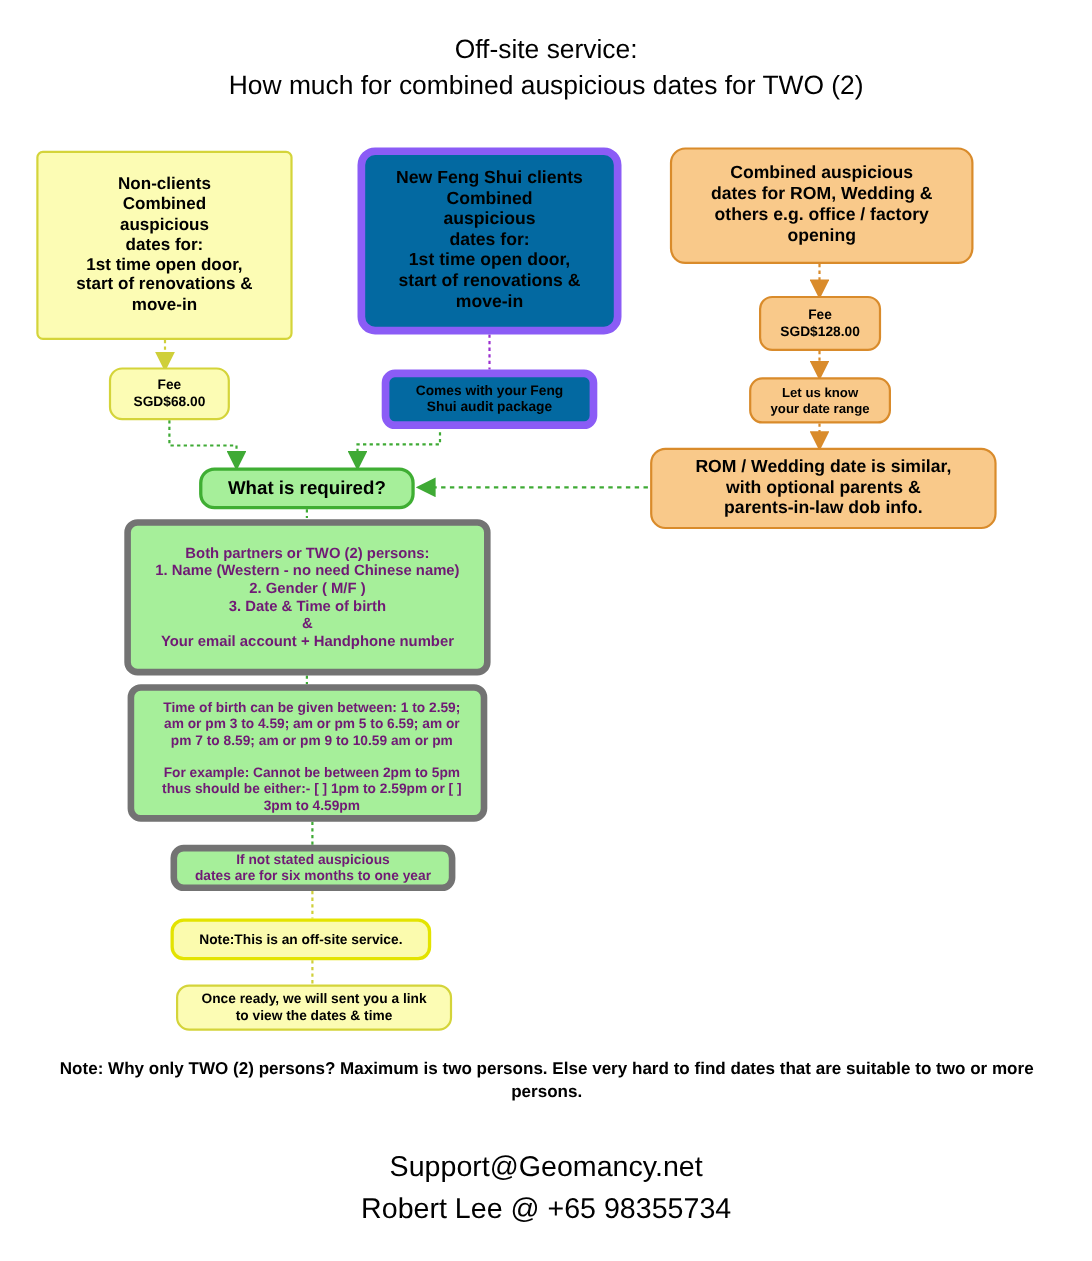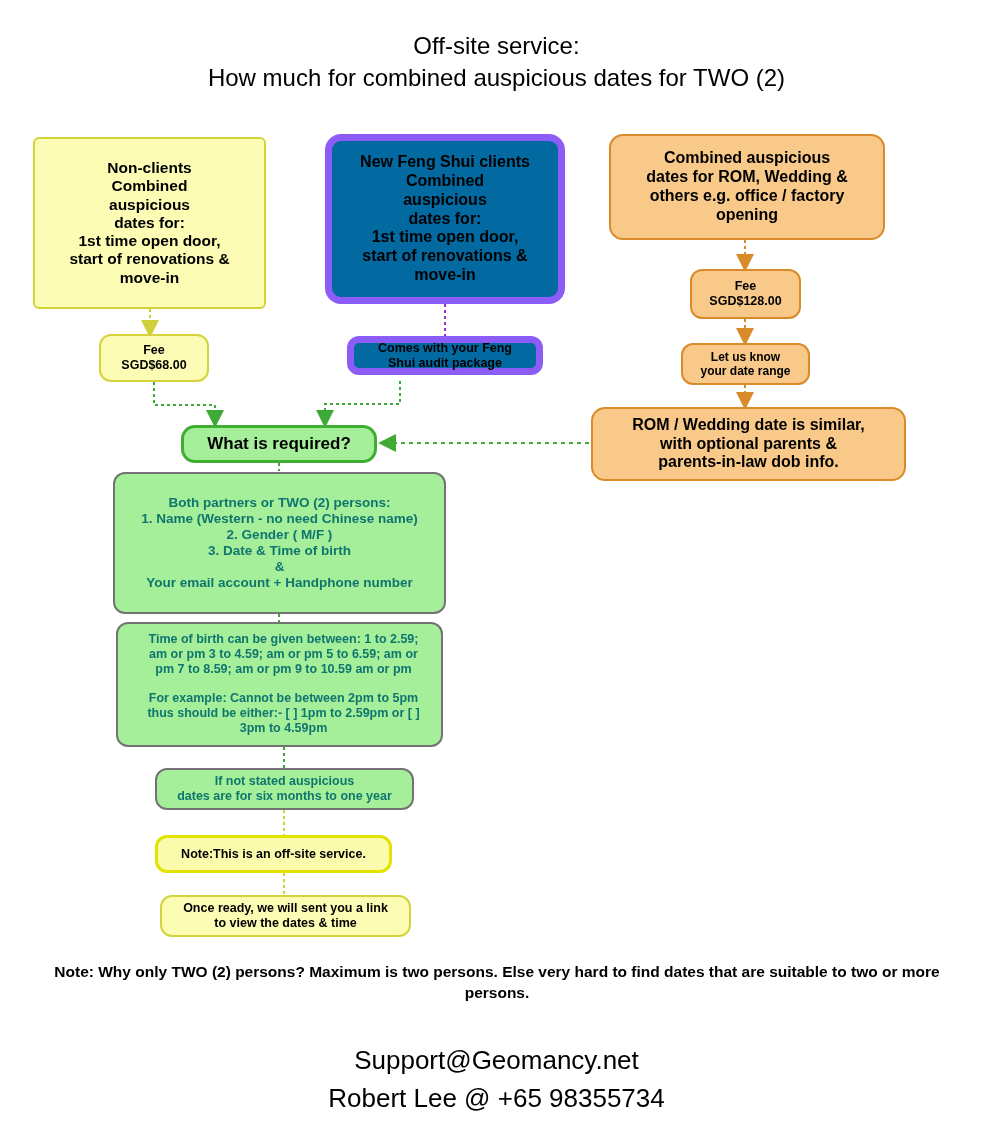--- a/index.html
+++ b/index.html
@@ -91,7 +91,7 @@
     border-radius: 12px; font-size: 12.5px;
   }
   #n-feengshui {
-    left: 347px; top: 336px; width: 196px; height: 39px;
+    left: 347px; top: 336px; width: 196px; height: 54px;
     border-radius: 12px; font-size: 12.5px;
   }
   #n-fee128 {

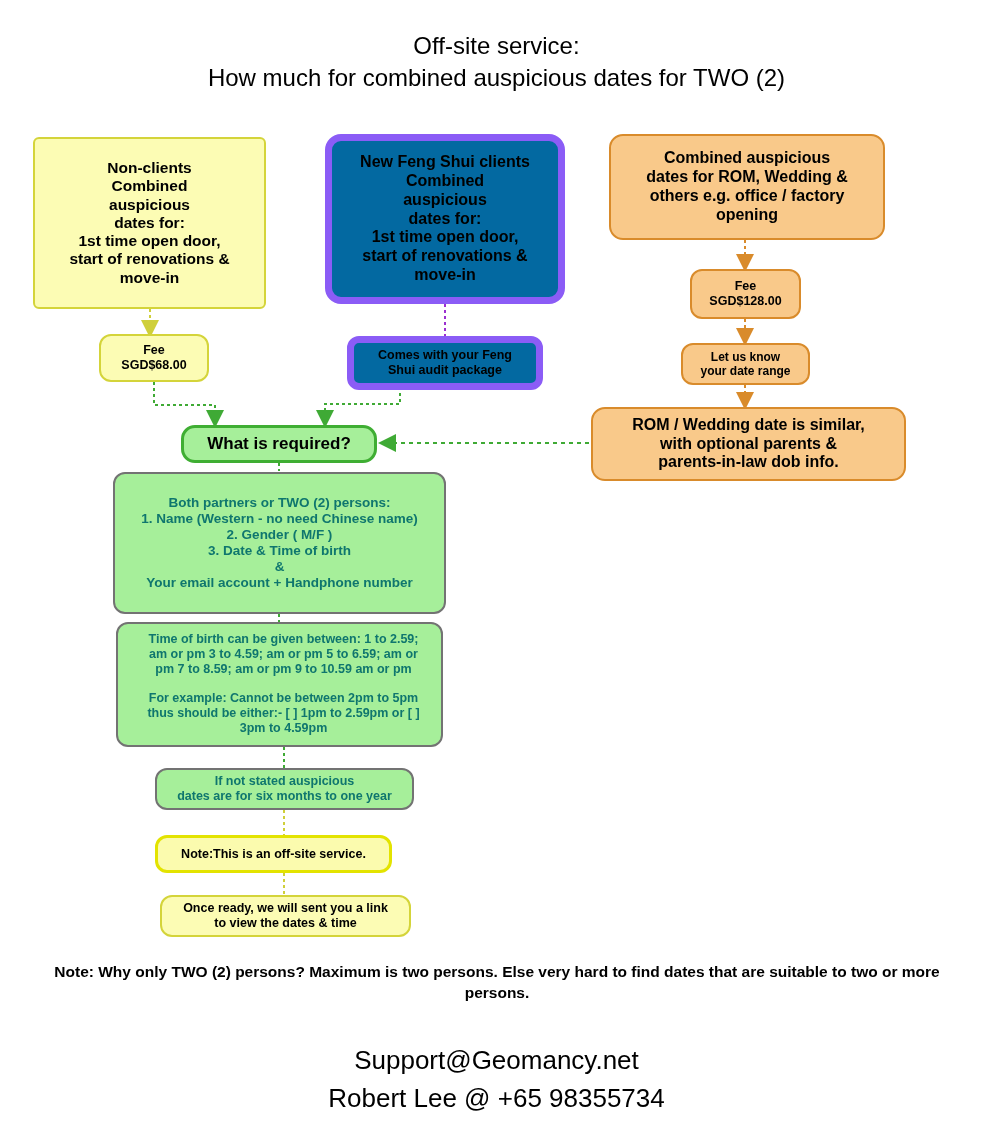--- a/index.html
+++ b/index.html
@@ -64,8 +64,8 @@
   }
   .green {
     background: #a6ef9a;
-    border: 2px solid #737373;
-    color: #0f766e;
+    border: 6px solid #737373;
+    color: #701a75;
   }
   .green-strong {
     background: #a6ef9a;

